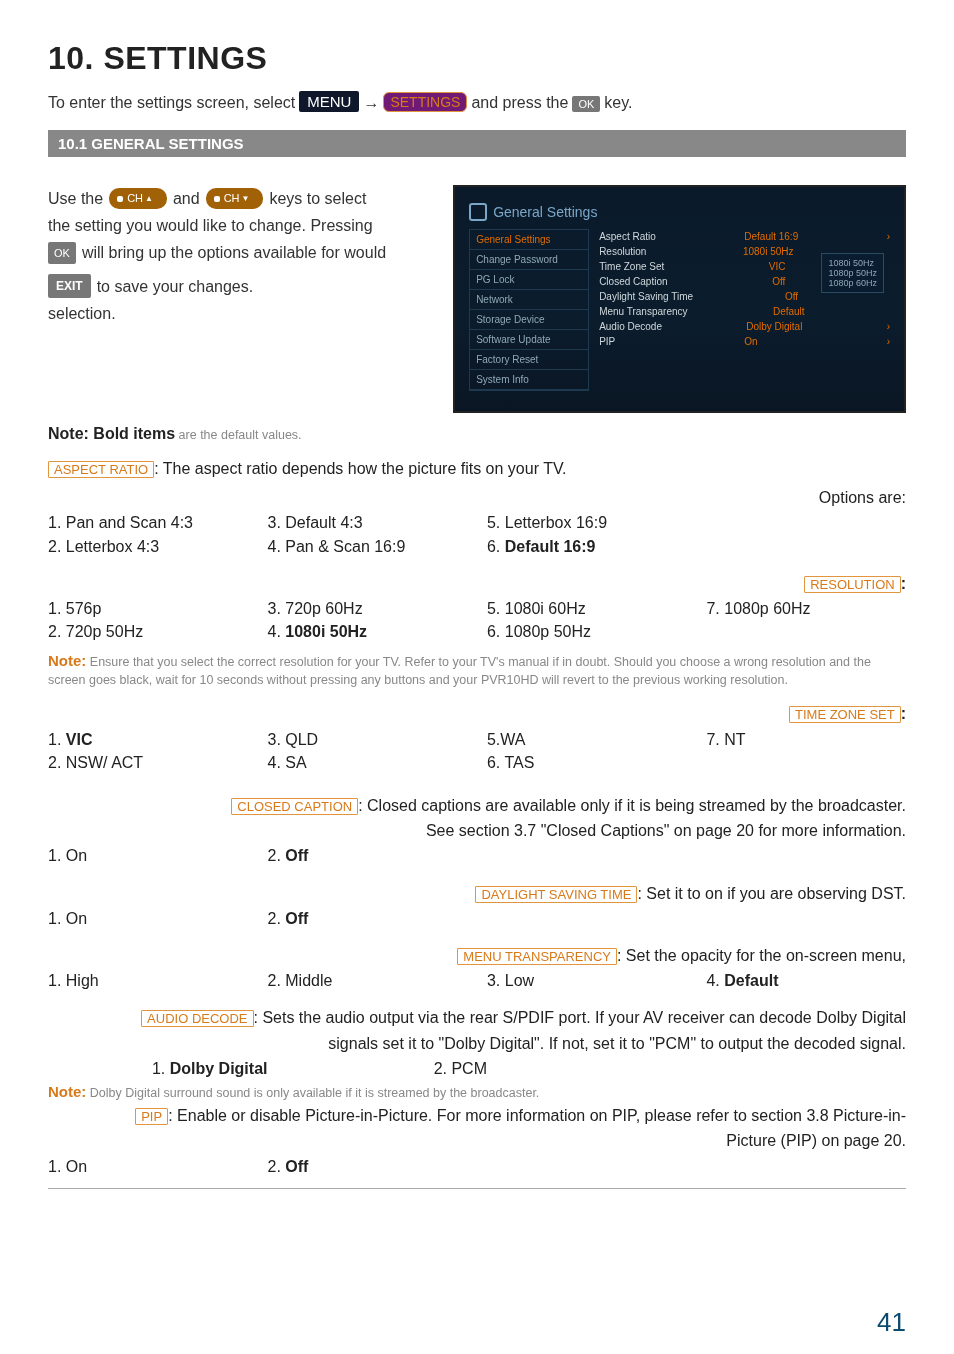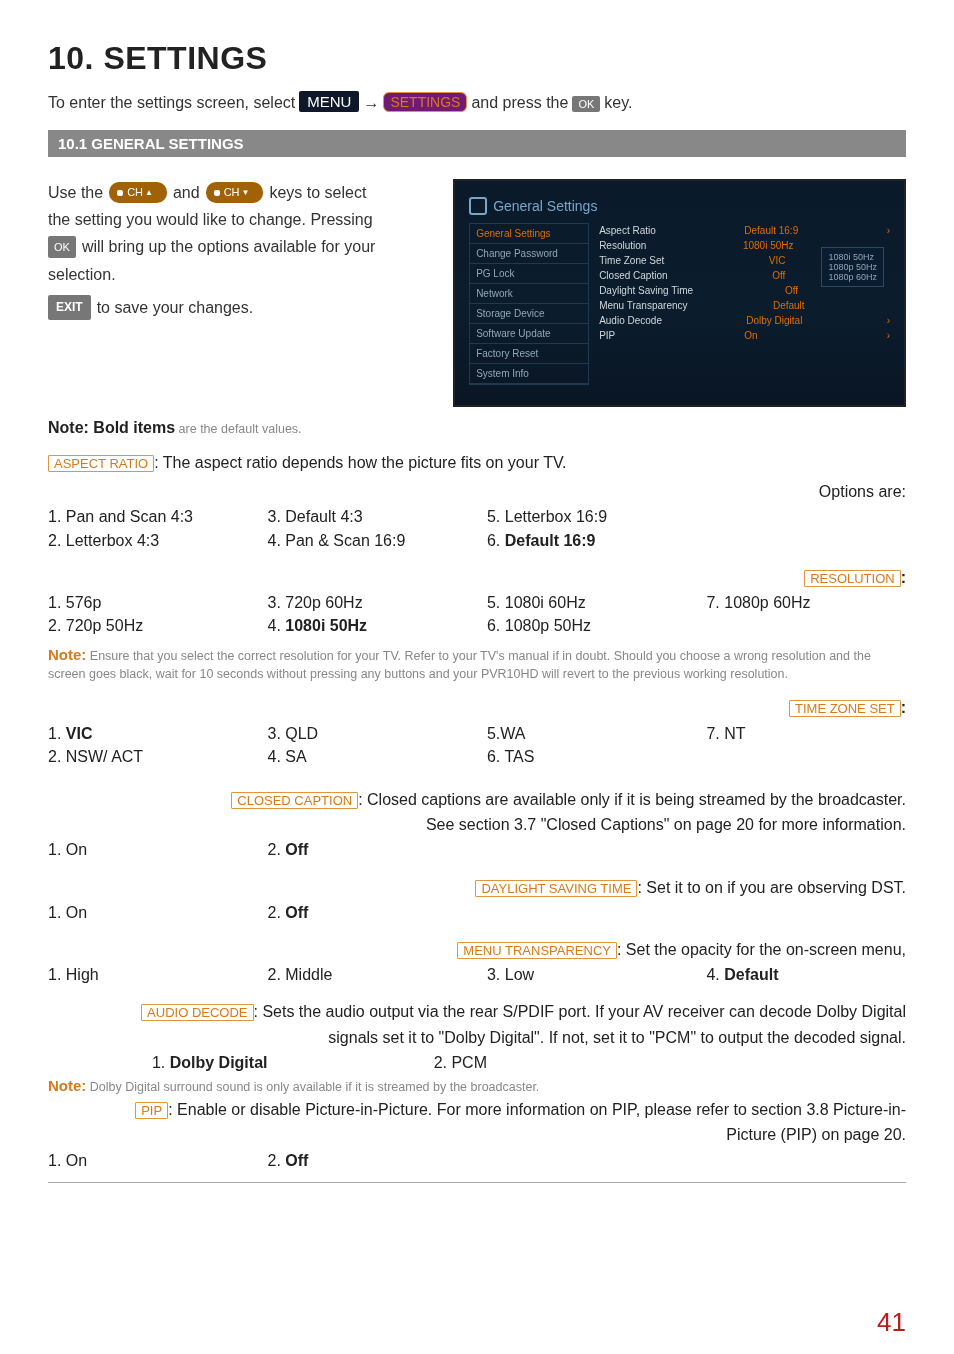--- a/index.html
+++ b/index.html
@@ -17,7 +17,7 @@
   .badge-dark { background: #0f172a; color: #fff; padding: 2px 8px; font-size: 15px; border-radius: 2px; display: inline-flex; align-items: center; }
   .badge-orange { background: #701a75; color: #d87a1a; border: 1px solid #e2953f; padding: 1px 6px; font-size: 14px; border-radius: 6px; }
   .badge-ok { background: #777; color: #fff; padding: 2px 6px; font-size: 11px; border-radius: 2px; }
-  .section-bar { background: #888; color: #fff; font-weight: 700; font-size: 15px; padding: 5px 10px; margin-bottom: 22px; }
+  .section-bar { background: #888; color: #fff; font-weight: 700; font-size: 15px; padding: 5px 10px; margin-bottom: 28px; }
   .two-col { display: flex; gap: 20px; margin-bottom: 12px; }
   .left-text { width: 46%; font-size: 16px; line-height: 1.7; color: #333; }
   .ch-btn { background: #a16207; color: #fff; border-radius: 10px; padding: 1px 14px 1px 8px; font-size: 11px; display: inline-flex; align-items: center; gap: 2px; }

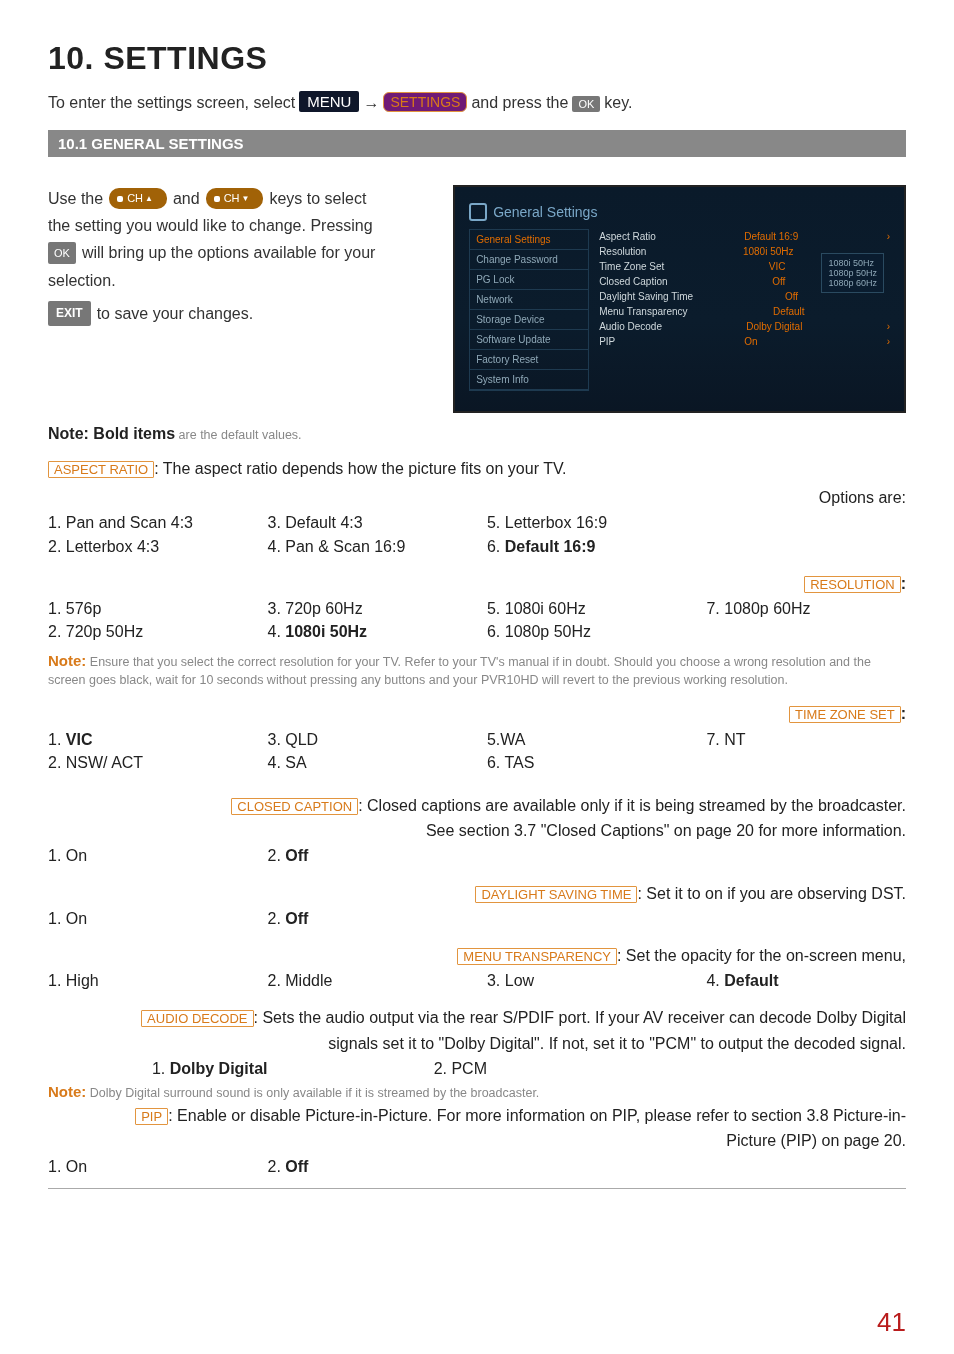--- a/index.html
+++ b/index.html
@@ -91,7 +91,7 @@
     <div>the setting you would like to change. Pressing</div>
     <div style="display:flex;align-items:center;gap:6px;">
       <span class="badge-ok">OK</span>
-      <span>will bring up the options available for your</span>
+      <span>will bring up the options available for would</span>
     </div>
     <div>selection.</div>
     <div style="display:flex;align-items:center;gap:6px;margin-top:6px;">

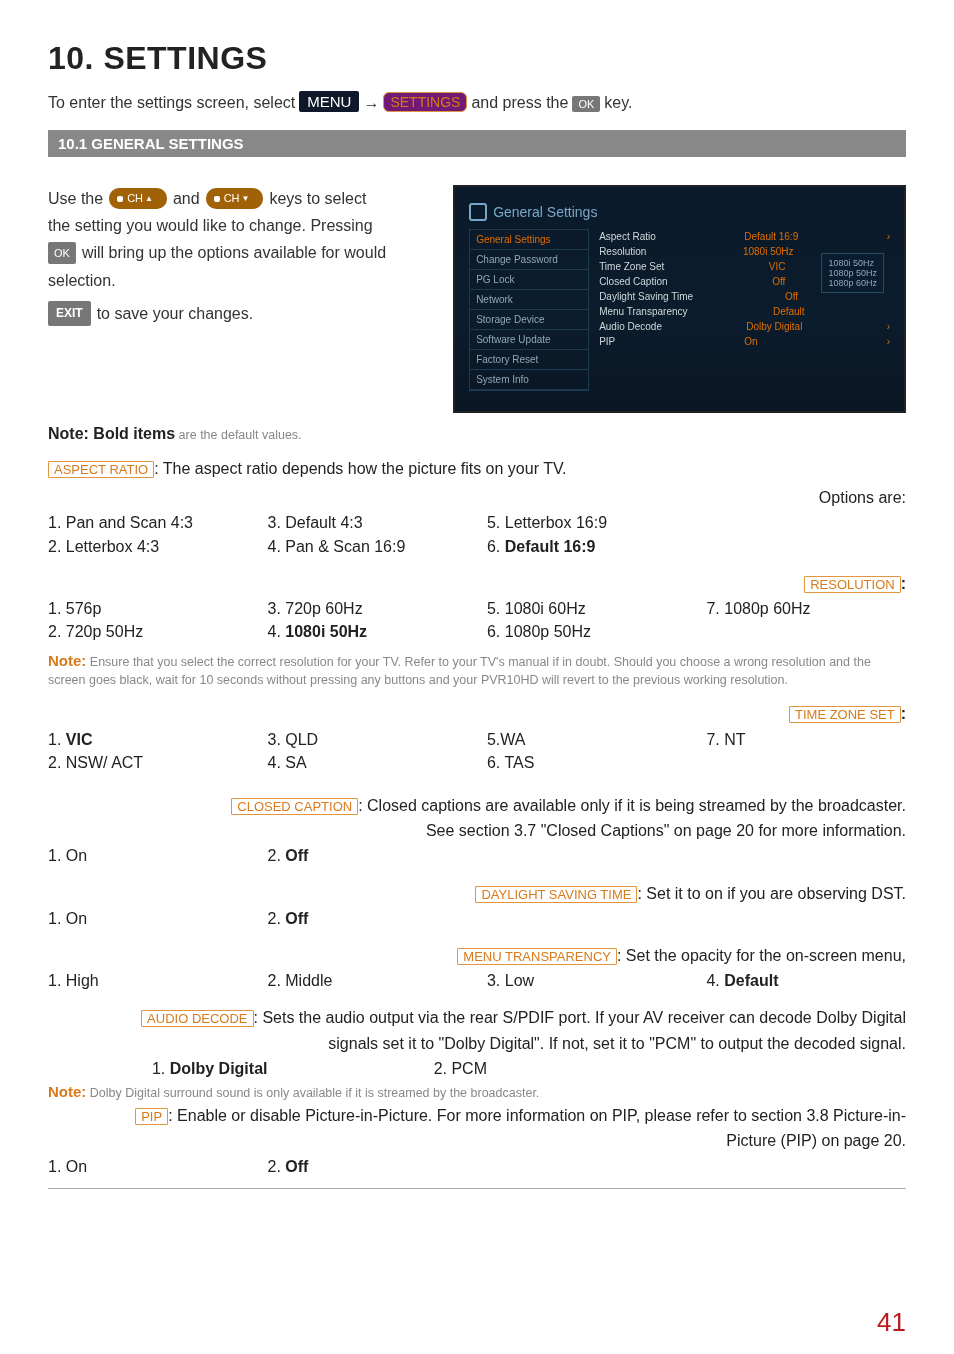--- a/index.html
+++ b/index.html
@@ -93,11 +93,11 @@
       <span class="badge-ok">OK</span>
       <span>will bring up the options available for would</span>
     </div>
-    <div>selection.</div>
     <div style="display:flex;align-items:center;gap:6px;margin-top:6px;">
       <span class="exit-btn">EXIT</span>
       <span>to save your changes.</span>
     </div>
+    <div>selection.</div>
   </div>
 
   <div class="tv-shot">

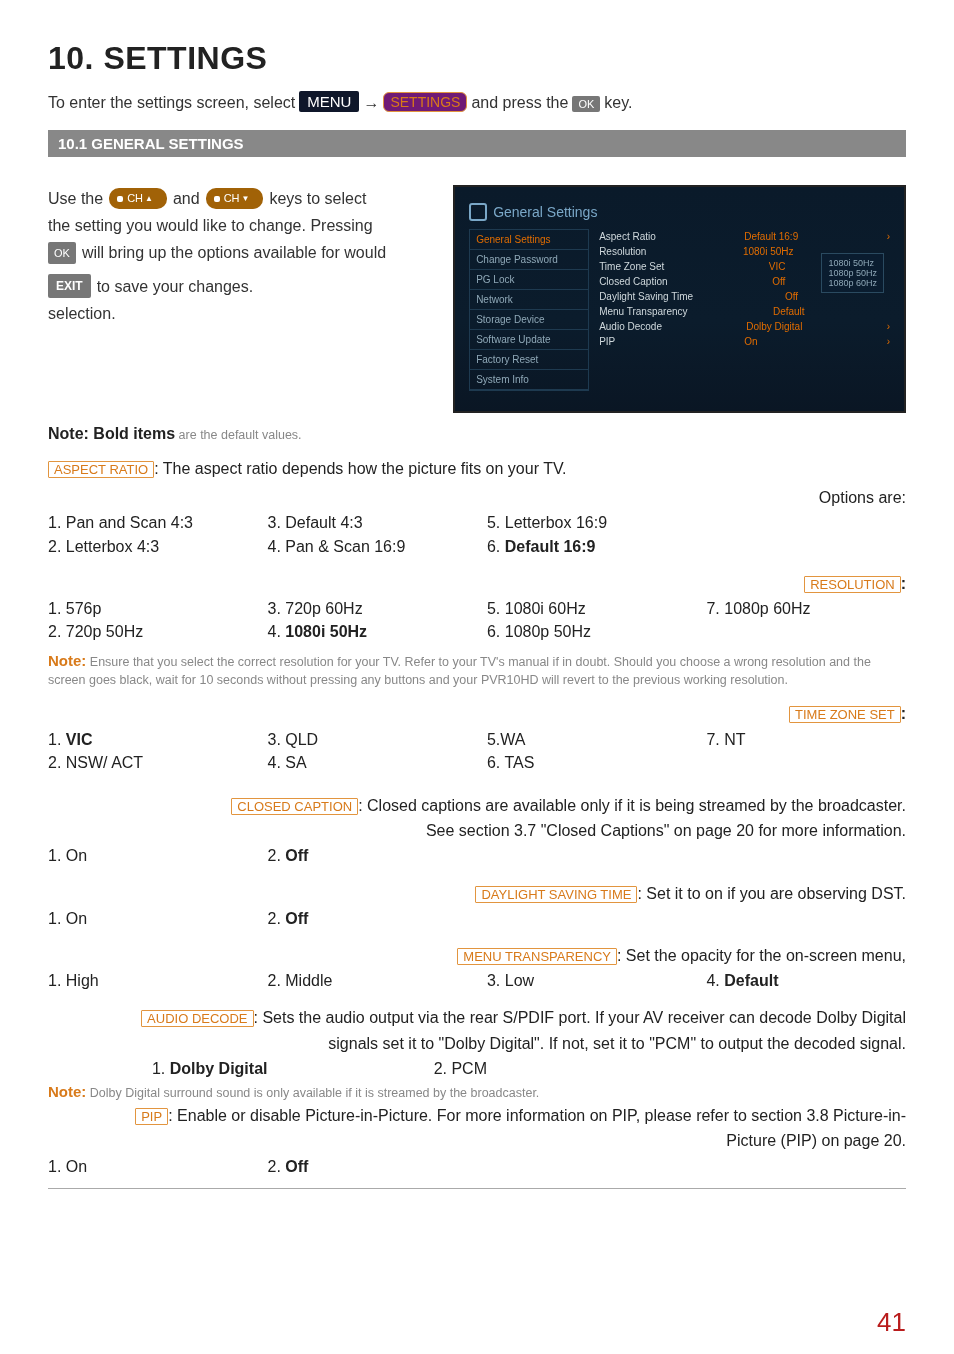--- a/index.html
+++ b/index.html
@@ -52,7 +52,7 @@
   .tight { margin-bottom: 2px; text-align: right; }
   .small-note { font-size: 12.5px; color: #888; line-height: 1.35; margin: 6px 0 14px 0; }
   .small-note .nb { color: #d87a1a; font-weight: 800; font-size: 15px; }
-  .pagenum { position: absolute; right: 48px; bottom: 16px; font-size: 26px; color: #b91c1c; margin-left: 24px; }
+  .pagenum { position: absolute; right: 48px; bottom: 16px; font-size: 26px; color: #0c4a6e; margin-left: 24px; }
   .hr { border-top: 1px solid #aaa; margin: 10px 0 4px 0; }
   .spacer { height: 6px; }
 </style>

